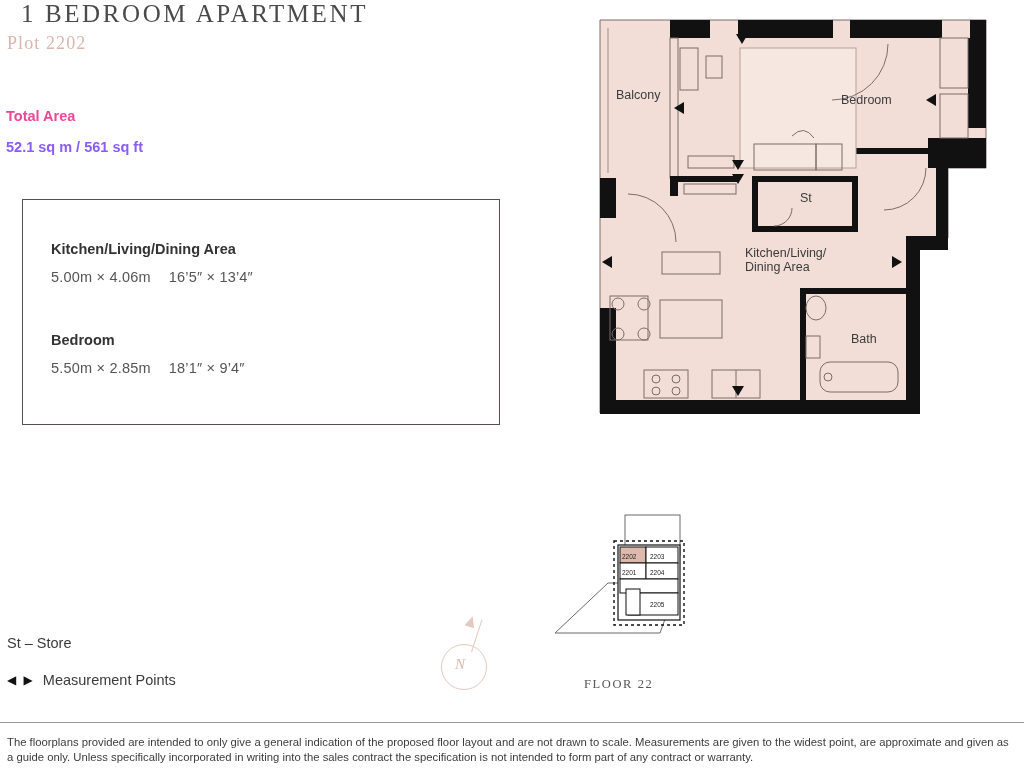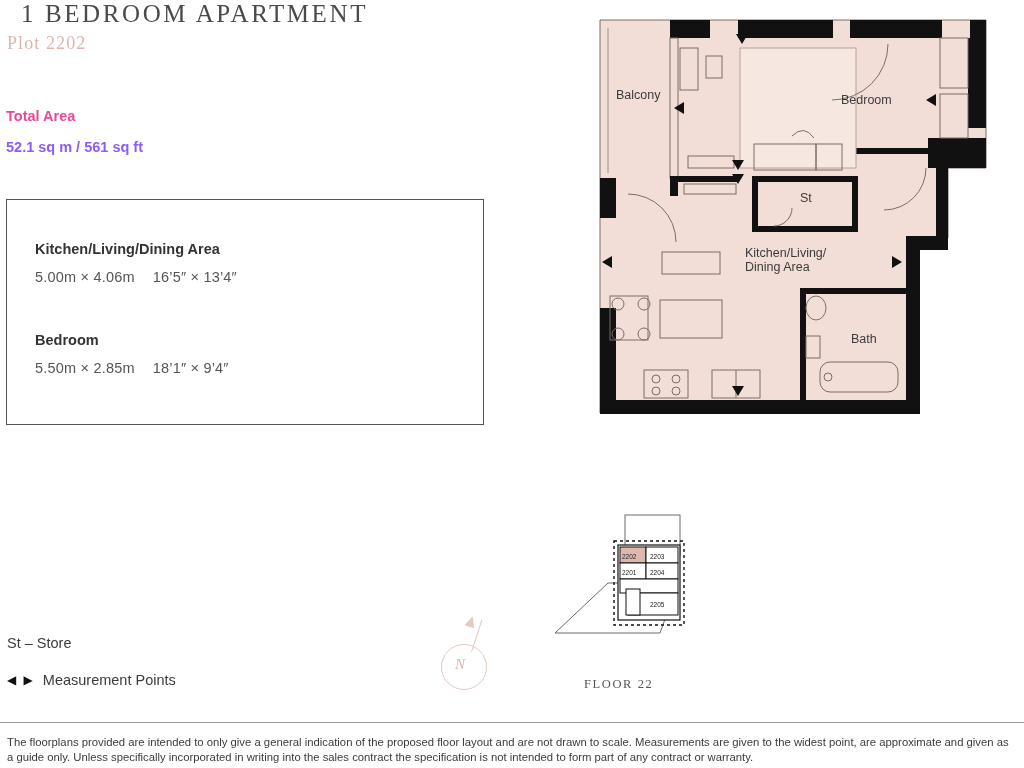--- a/index.html
+++ b/index.html
@@ -60,7 +60,7 @@
 
   .rooms-box {
     position: absolute;
-    left: 6px;
+    left: 22px;
     top: 199px;
     width: 478px;
     height: 226px;

